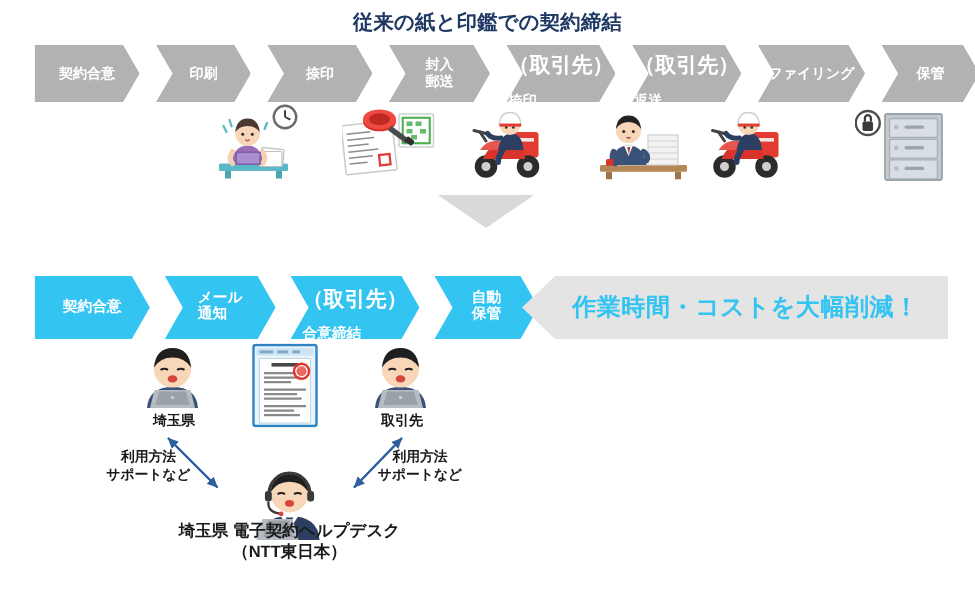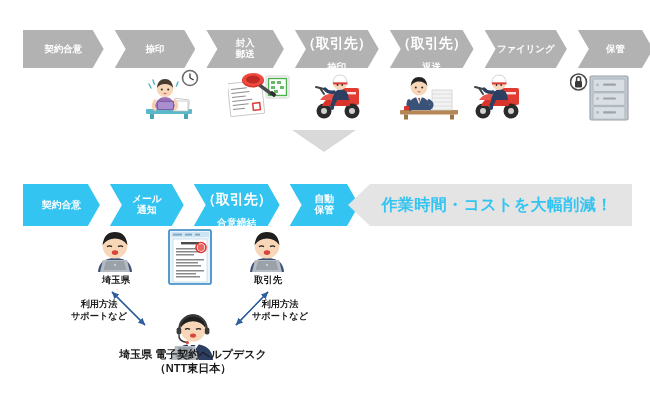--- a/index.html
+++ b/index.html
@@ -129,6 +129,7 @@
 
 <div id="page">
 
+  <div class="heading" id="title-top">従来の紙と印鑑での契約締結</div>
 
   <div class="chev-row" id="row-top">
     <div class="chev" style="flex:1.02">

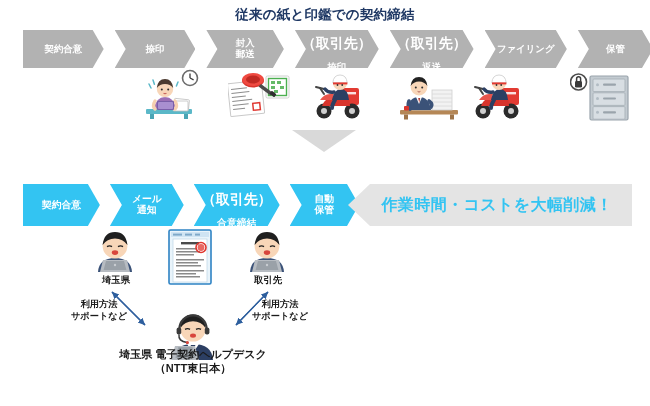--- a/index.html
+++ b/index.html
@@ -37,7 +37,7 @@
     display: flex; align-items: center; justify-content: center;
     color: #ffffff;
     font-weight: bold;
-    text-align: center;
+    text-align: left;
     line-height: 1.12;
     white-space: pre-line;
     margin-left: 20px;

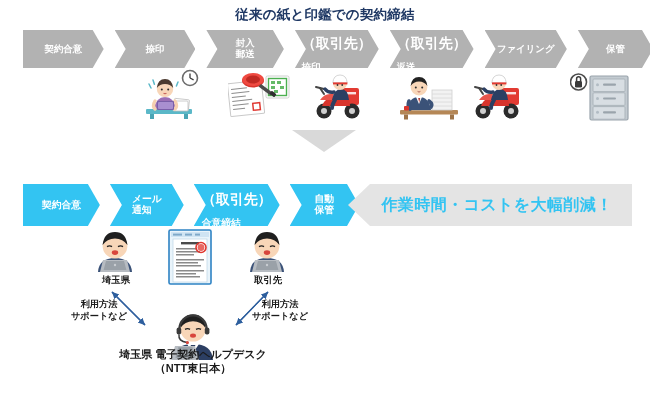--- a/index.html
+++ b/index.html
@@ -134,6 +134,9 @@
   <div class="chev-row" id="row-top">
     <div class="chev" style="flex:1.02">
       <span>契約合意</span>
+    </div>
+    <div class="chev" style="flex:0.92">
+      <span>印刷</span>
     </div>
     <div class="chev" style="flex:1.02">
       <span>捺印</span>

